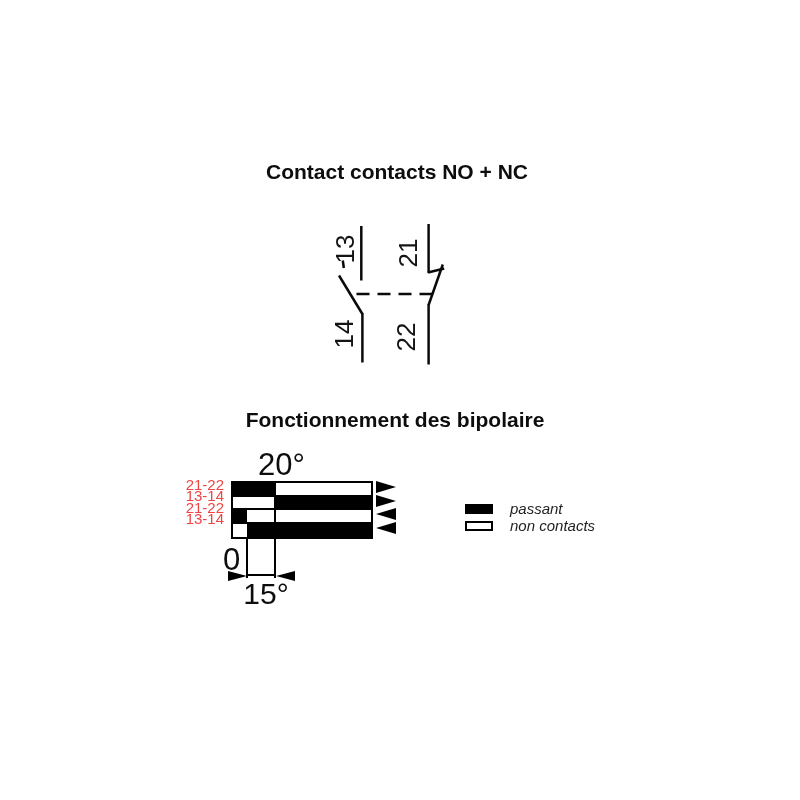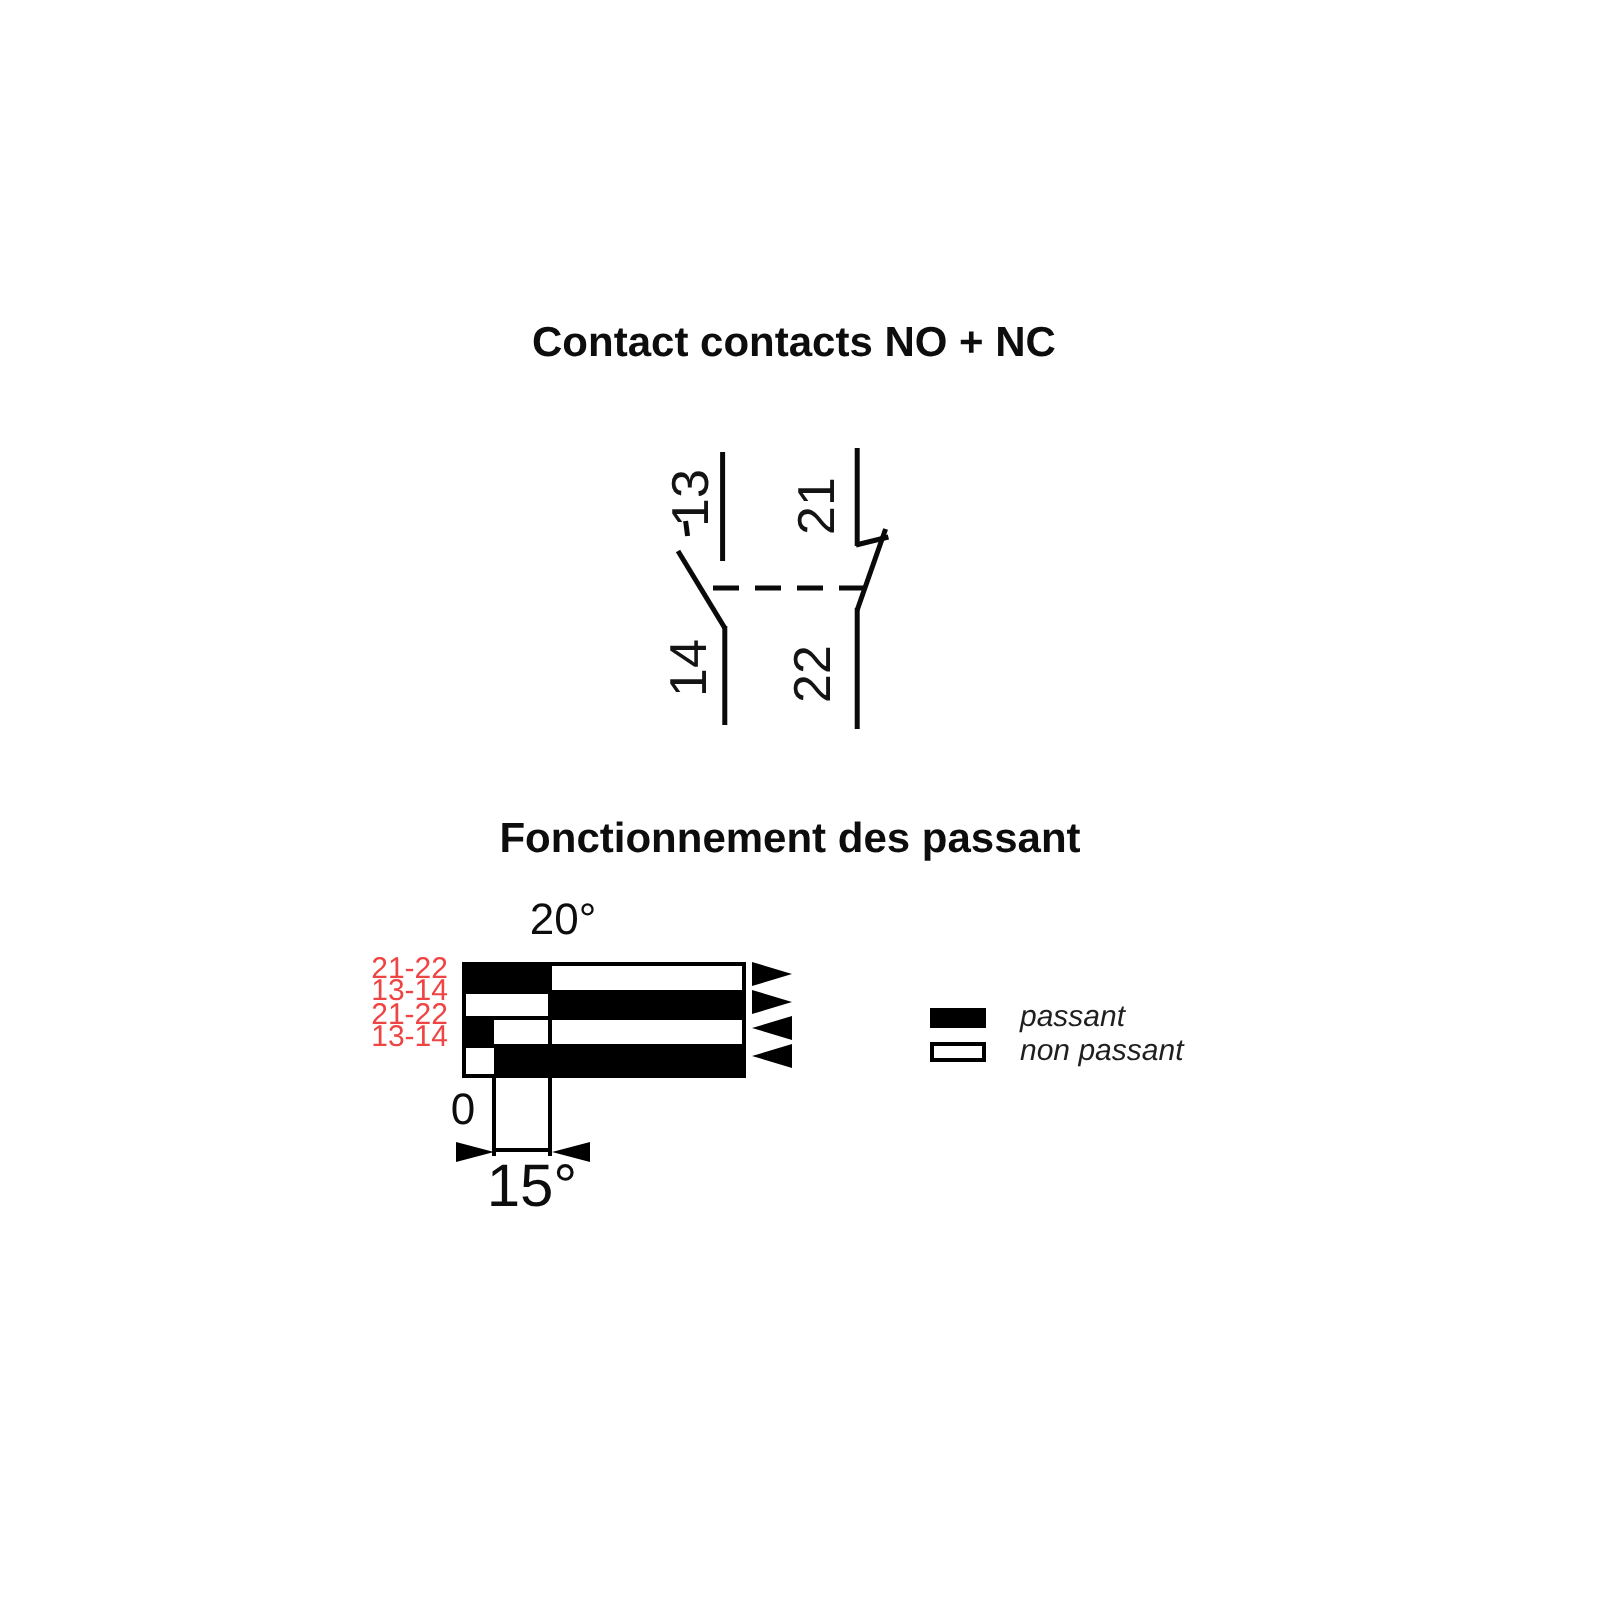--- a/index.html
+++ b/index.html
@@ -78,7 +78,7 @@
 <div class="abs term-label" style="left:407.5px;top:252.5px;">21</div>
 <div class="abs term-label" style="left:406px;top:336.5px;">22</div>
 
-<div class="abs cx title" style="left:395px;top:408px;">Fonctionnement des passant</div>
+<div class="abs cx title" style="left:395px;top:408px;">Fonctionnement des bipolaire</div>
 
 <div class="abs cx angle-label" style="left:281.5px;top:449px;">20°</div>
 

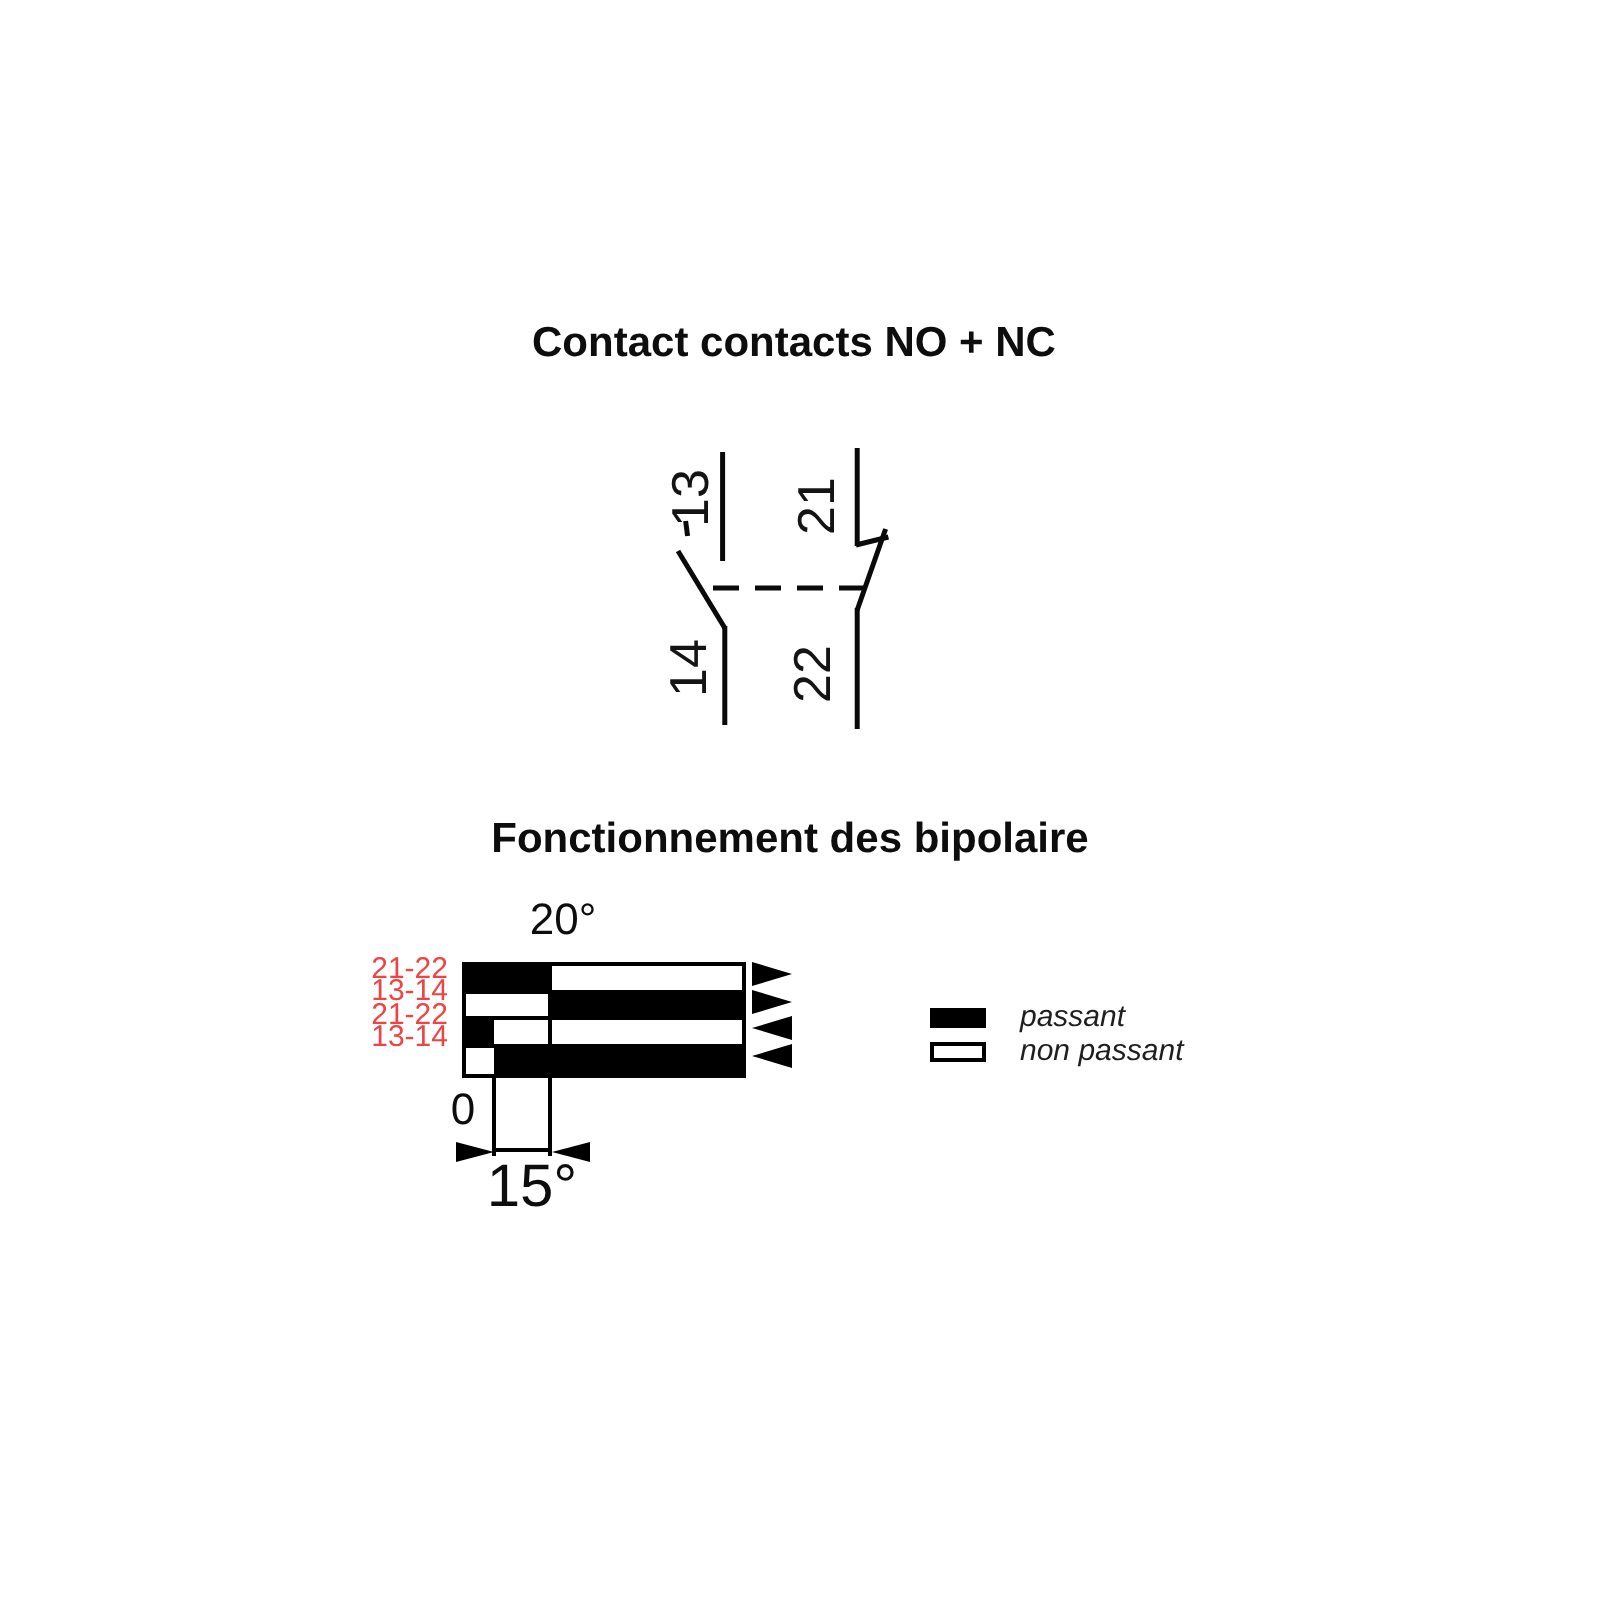--- a/index.html
+++ b/index.html
@@ -22,7 +22,7 @@
   svg.linework{position:absolute;left:0;top:0;pointer-events:none;}
   svg.linework line{stroke:#0a0a0a;stroke-width:2.5;}
   
-  .angle-label{font-size:22px;line-height:1;white-space:nowrap;color:#0d0d0d;}
+  .angle-label{font-size:31px;line-height:1;white-space:nowrap;color:#0d0d0d;}
   .angle-label.big{font-size:30px;}
   .bars{
     left:231px;top:481px;width:142px;height:58px;

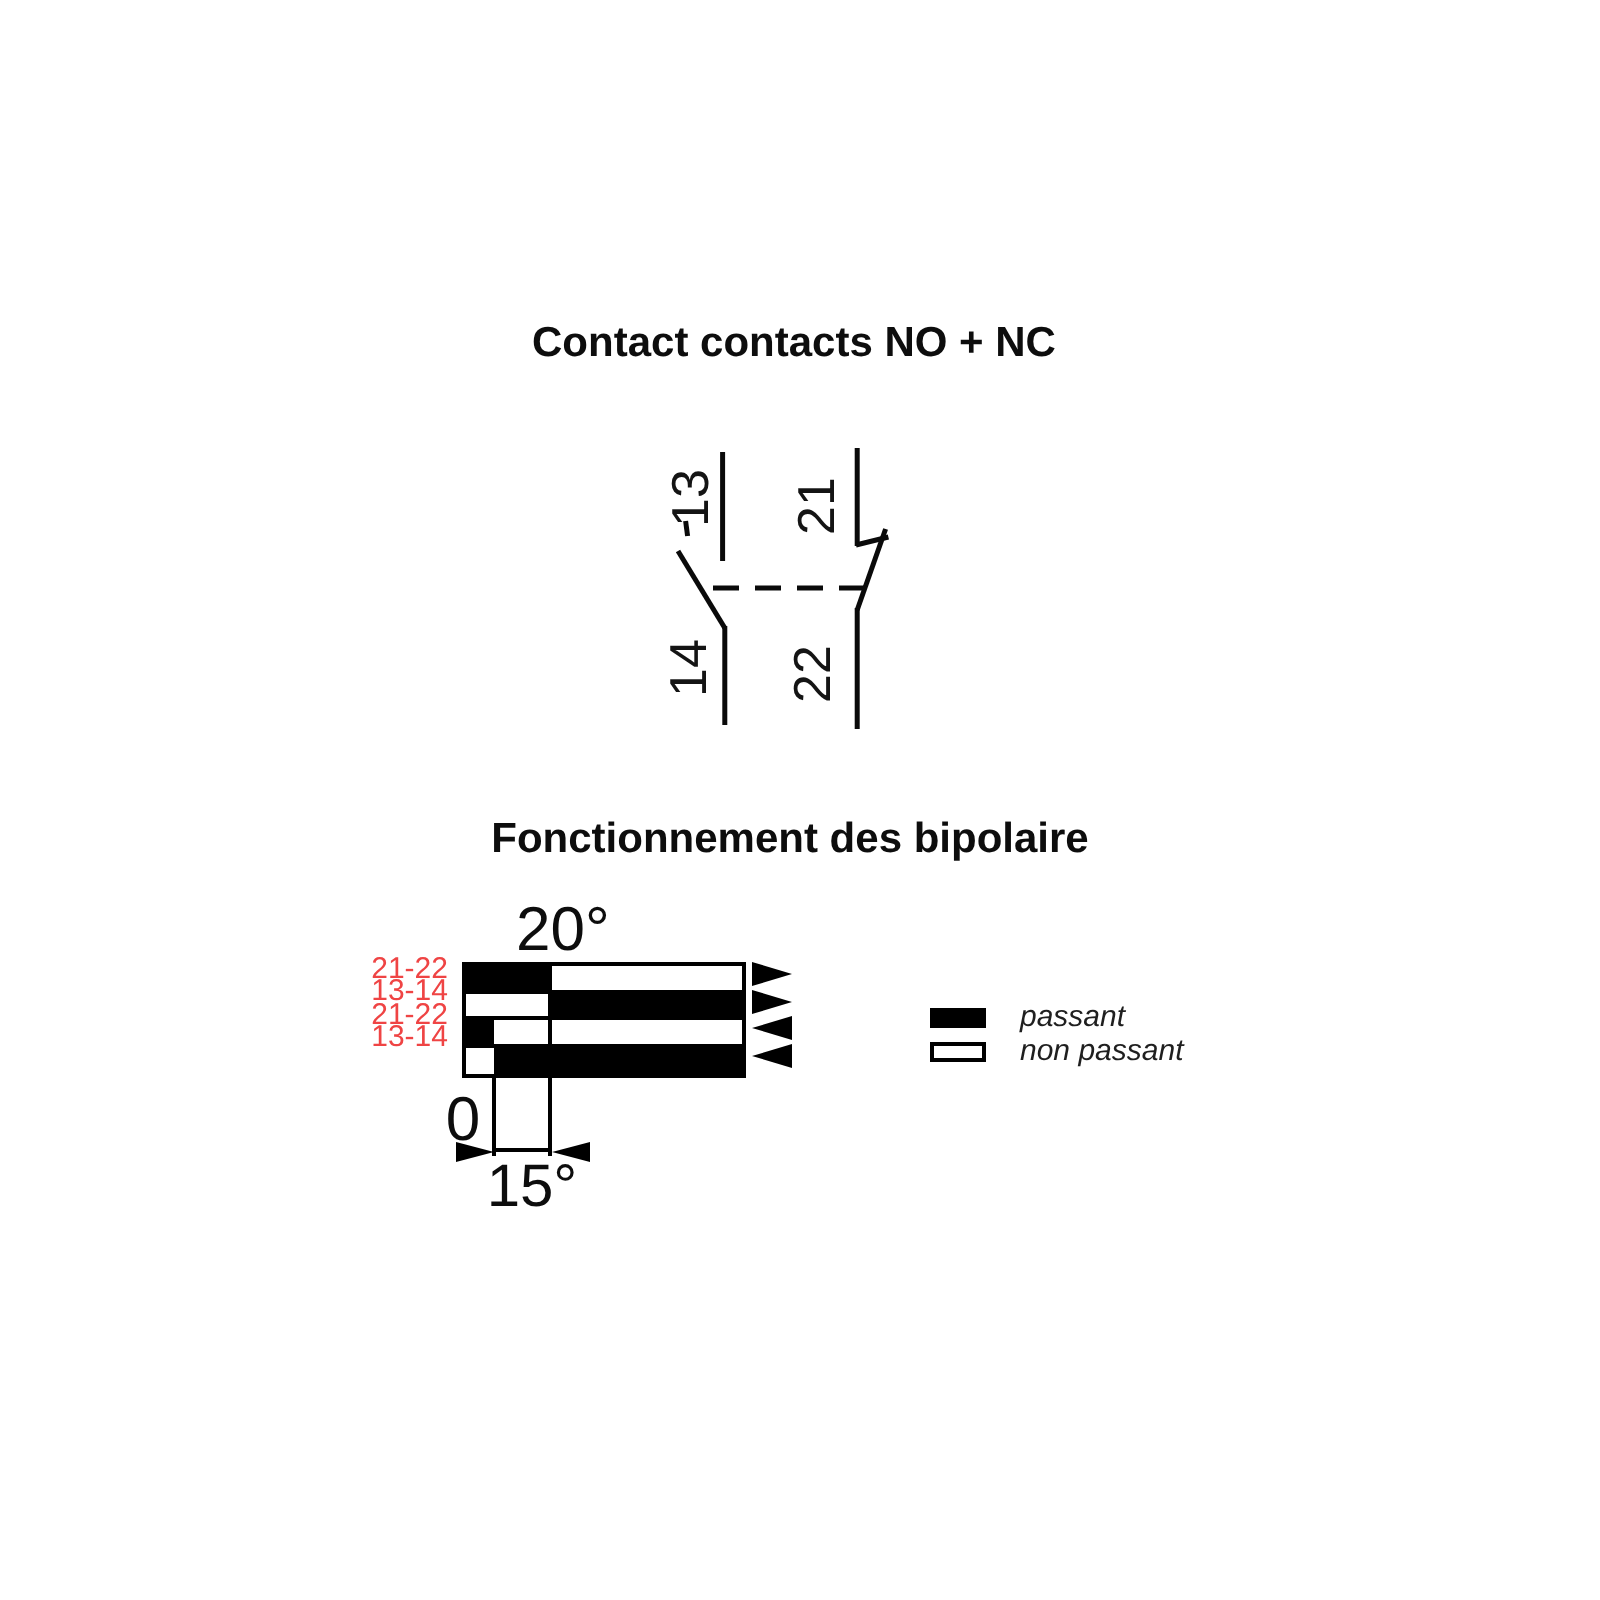--- a/index.html
+++ b/index.html
@@ -131,7 +131,7 @@
     </div>
     <div class="legend-row">
       <span class="swatch swatch-off"></span>
-      <span class="legend-label">non passant</span>
+      <span class="legend-label">non contacts</span>
     </div>
   </div>
 

